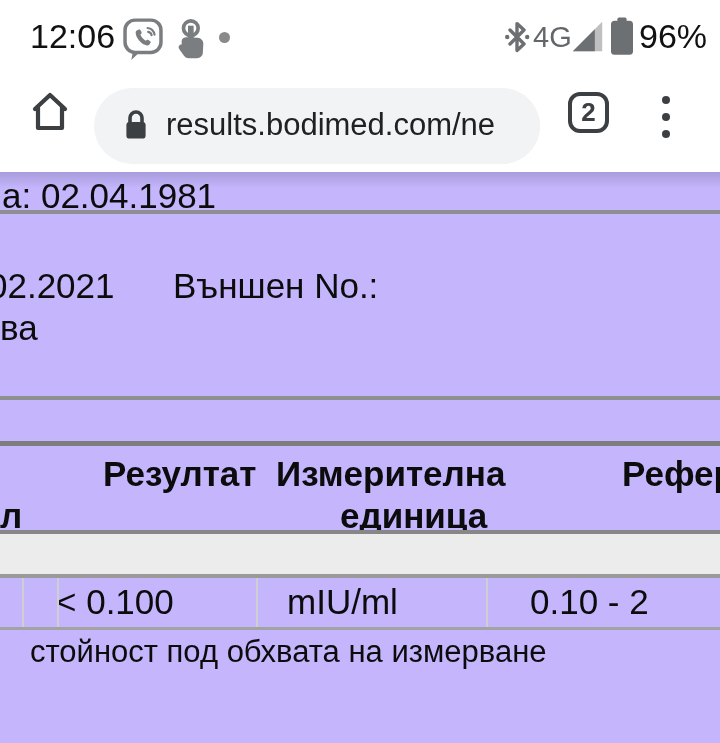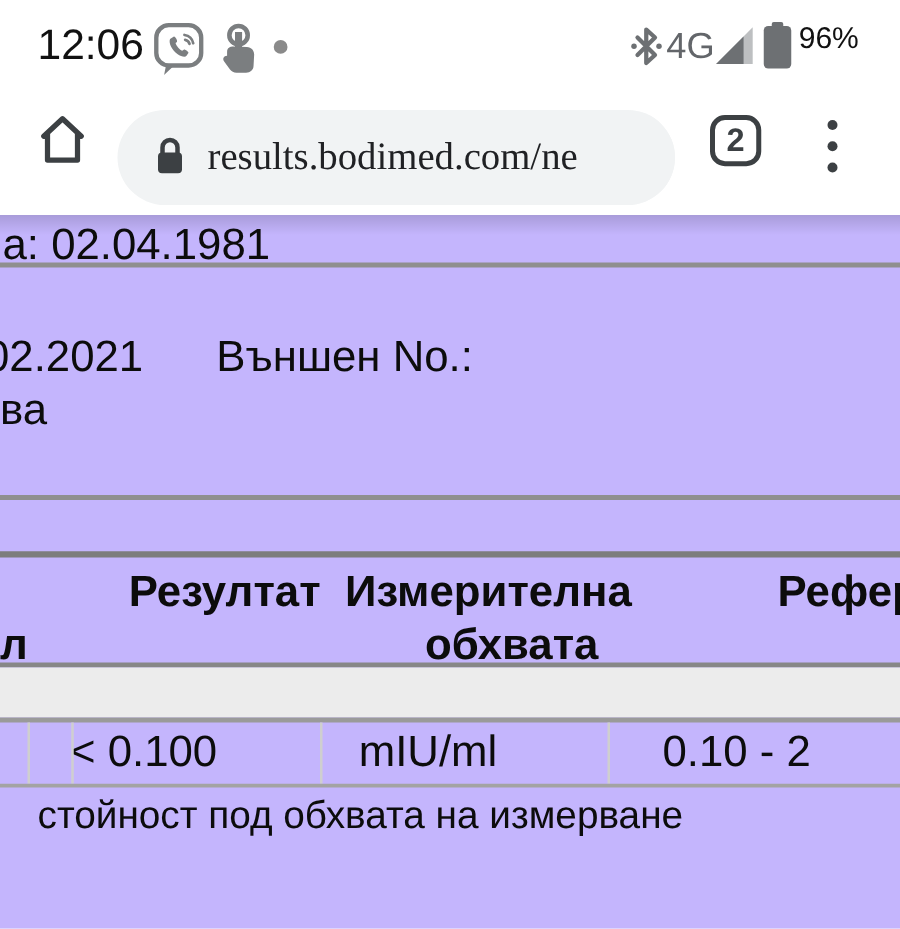--- a/index.html
+++ b/index.html
@@ -11,7 +11,7 @@
   .sb-icon{position:absolute;}
   .notif-dot{position:absolute;left:219px;top:32px;width:11px;height:11px;border-radius:50%;background:#8a8a8a;}
   .net-label{position:absolute;left:533px;top:21px;font-size:29px;color:#63666a;}
-  .battery-pct{position:absolute;left:639px;top:17px;font-size:24px;color:#111;}
+  .battery-pct{position:absolute;left:639px;top:17px;font-size:34px;color:#111;}
   
   .toolbar{position:absolute;left:0;top:72px;width:720px;height:100px;background:#fff;}
   .home-btn{position:absolute;left:26px;top:16px;width:48px;height:48px;}

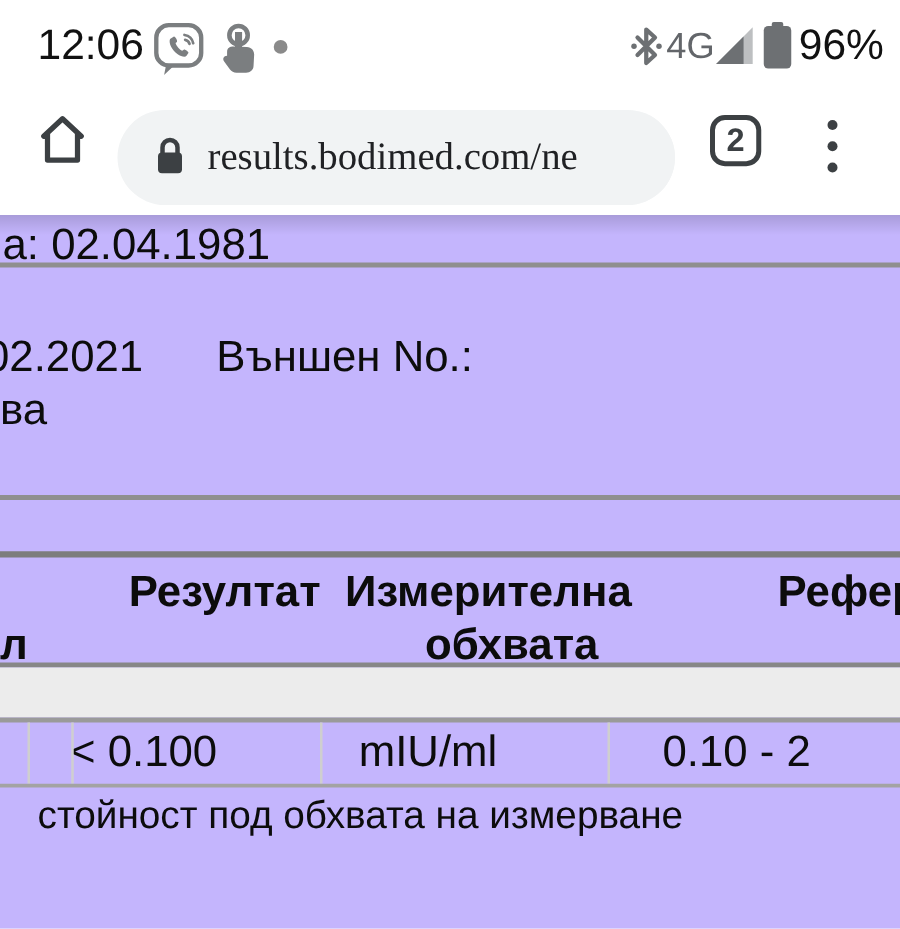--- a/index.html
+++ b/index.html
@@ -17,7 +17,7 @@
   .home-btn{position:absolute;left:26px;top:16px;width:48px;height:48px;}
   .omnibox{position:absolute;left:94px;top:16px;width:446px;height:76px;background:#f1f3f4;border-radius:38px;}
   .lock{position:absolute;left:30px;top:21px;width:24px;height:32px;}
-  .url{position:absolute;left:72px;top:19px;font-size:31px;color:#202124;white-space:nowrap;width:366px;overflow:hidden;font-family:Liberation Serif, serif;}
+  .url{position:absolute;left:72px;top:19px;font-size:31px;color:#202124;white-space:nowrap;width:366px;overflow:hidden;}
   .url-fade{position:absolute;right:0;top:0;width:46px;height:76px;border-radius:0 38px 38px 0;
             background:linear-gradient(to right, rgba(241,243,244,0), #f1f3f4 70%);}
   .tabbox{position:absolute;left:568px;top:20px;width:41px;height:41px;border:4px solid #3c4043;border-radius:12px;

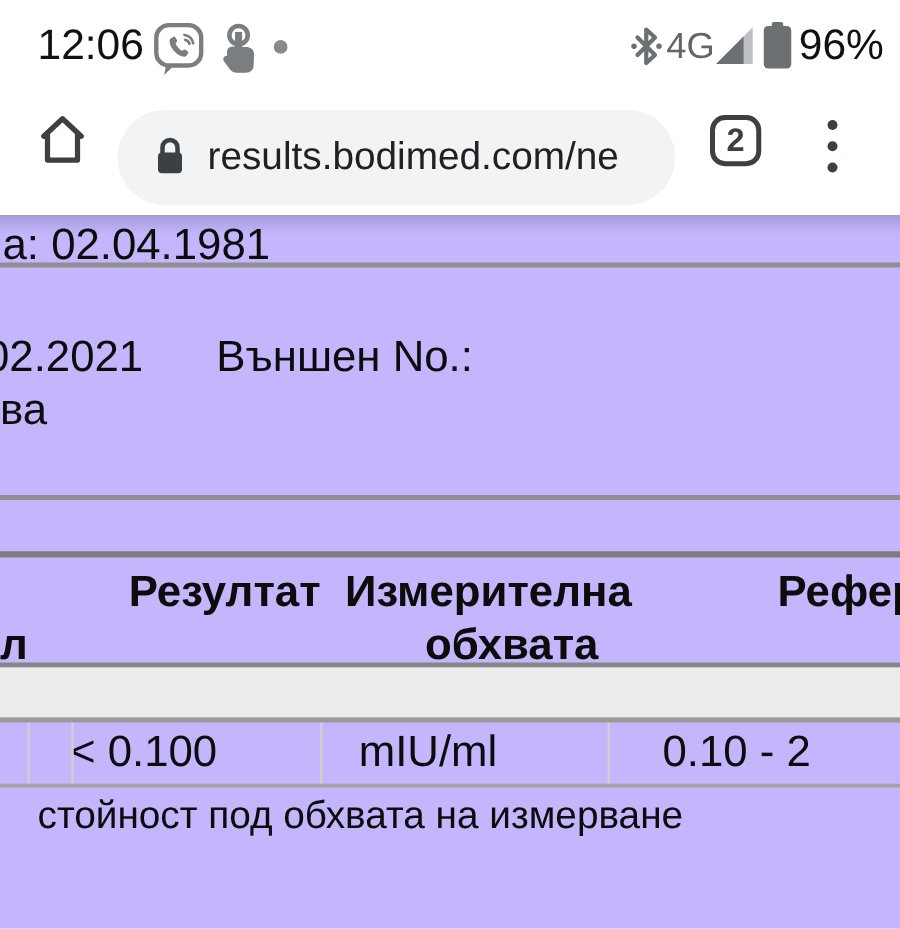--- a/index.html
+++ b/index.html
@@ -136,7 +136,7 @@
     <span class="t bold" style="left:0px;top:324px">л</span>
     <span class="t bold" style="left:276px;top:282px">Измерителна</span>
     <span class="t bold" style="left:103px;top:282px">Резултат</span>
-    <span class="t bold" style="left:340px;top:324px">обхвата</span>
+    <span class="t bold" style="left:340px;top:324px">единица</span>
     <span class="t bold" style="left:622px;top:282px">Рефер</span>
 
     <div class="hline" style="top:358px;height:4px;background:#878787"></div>

